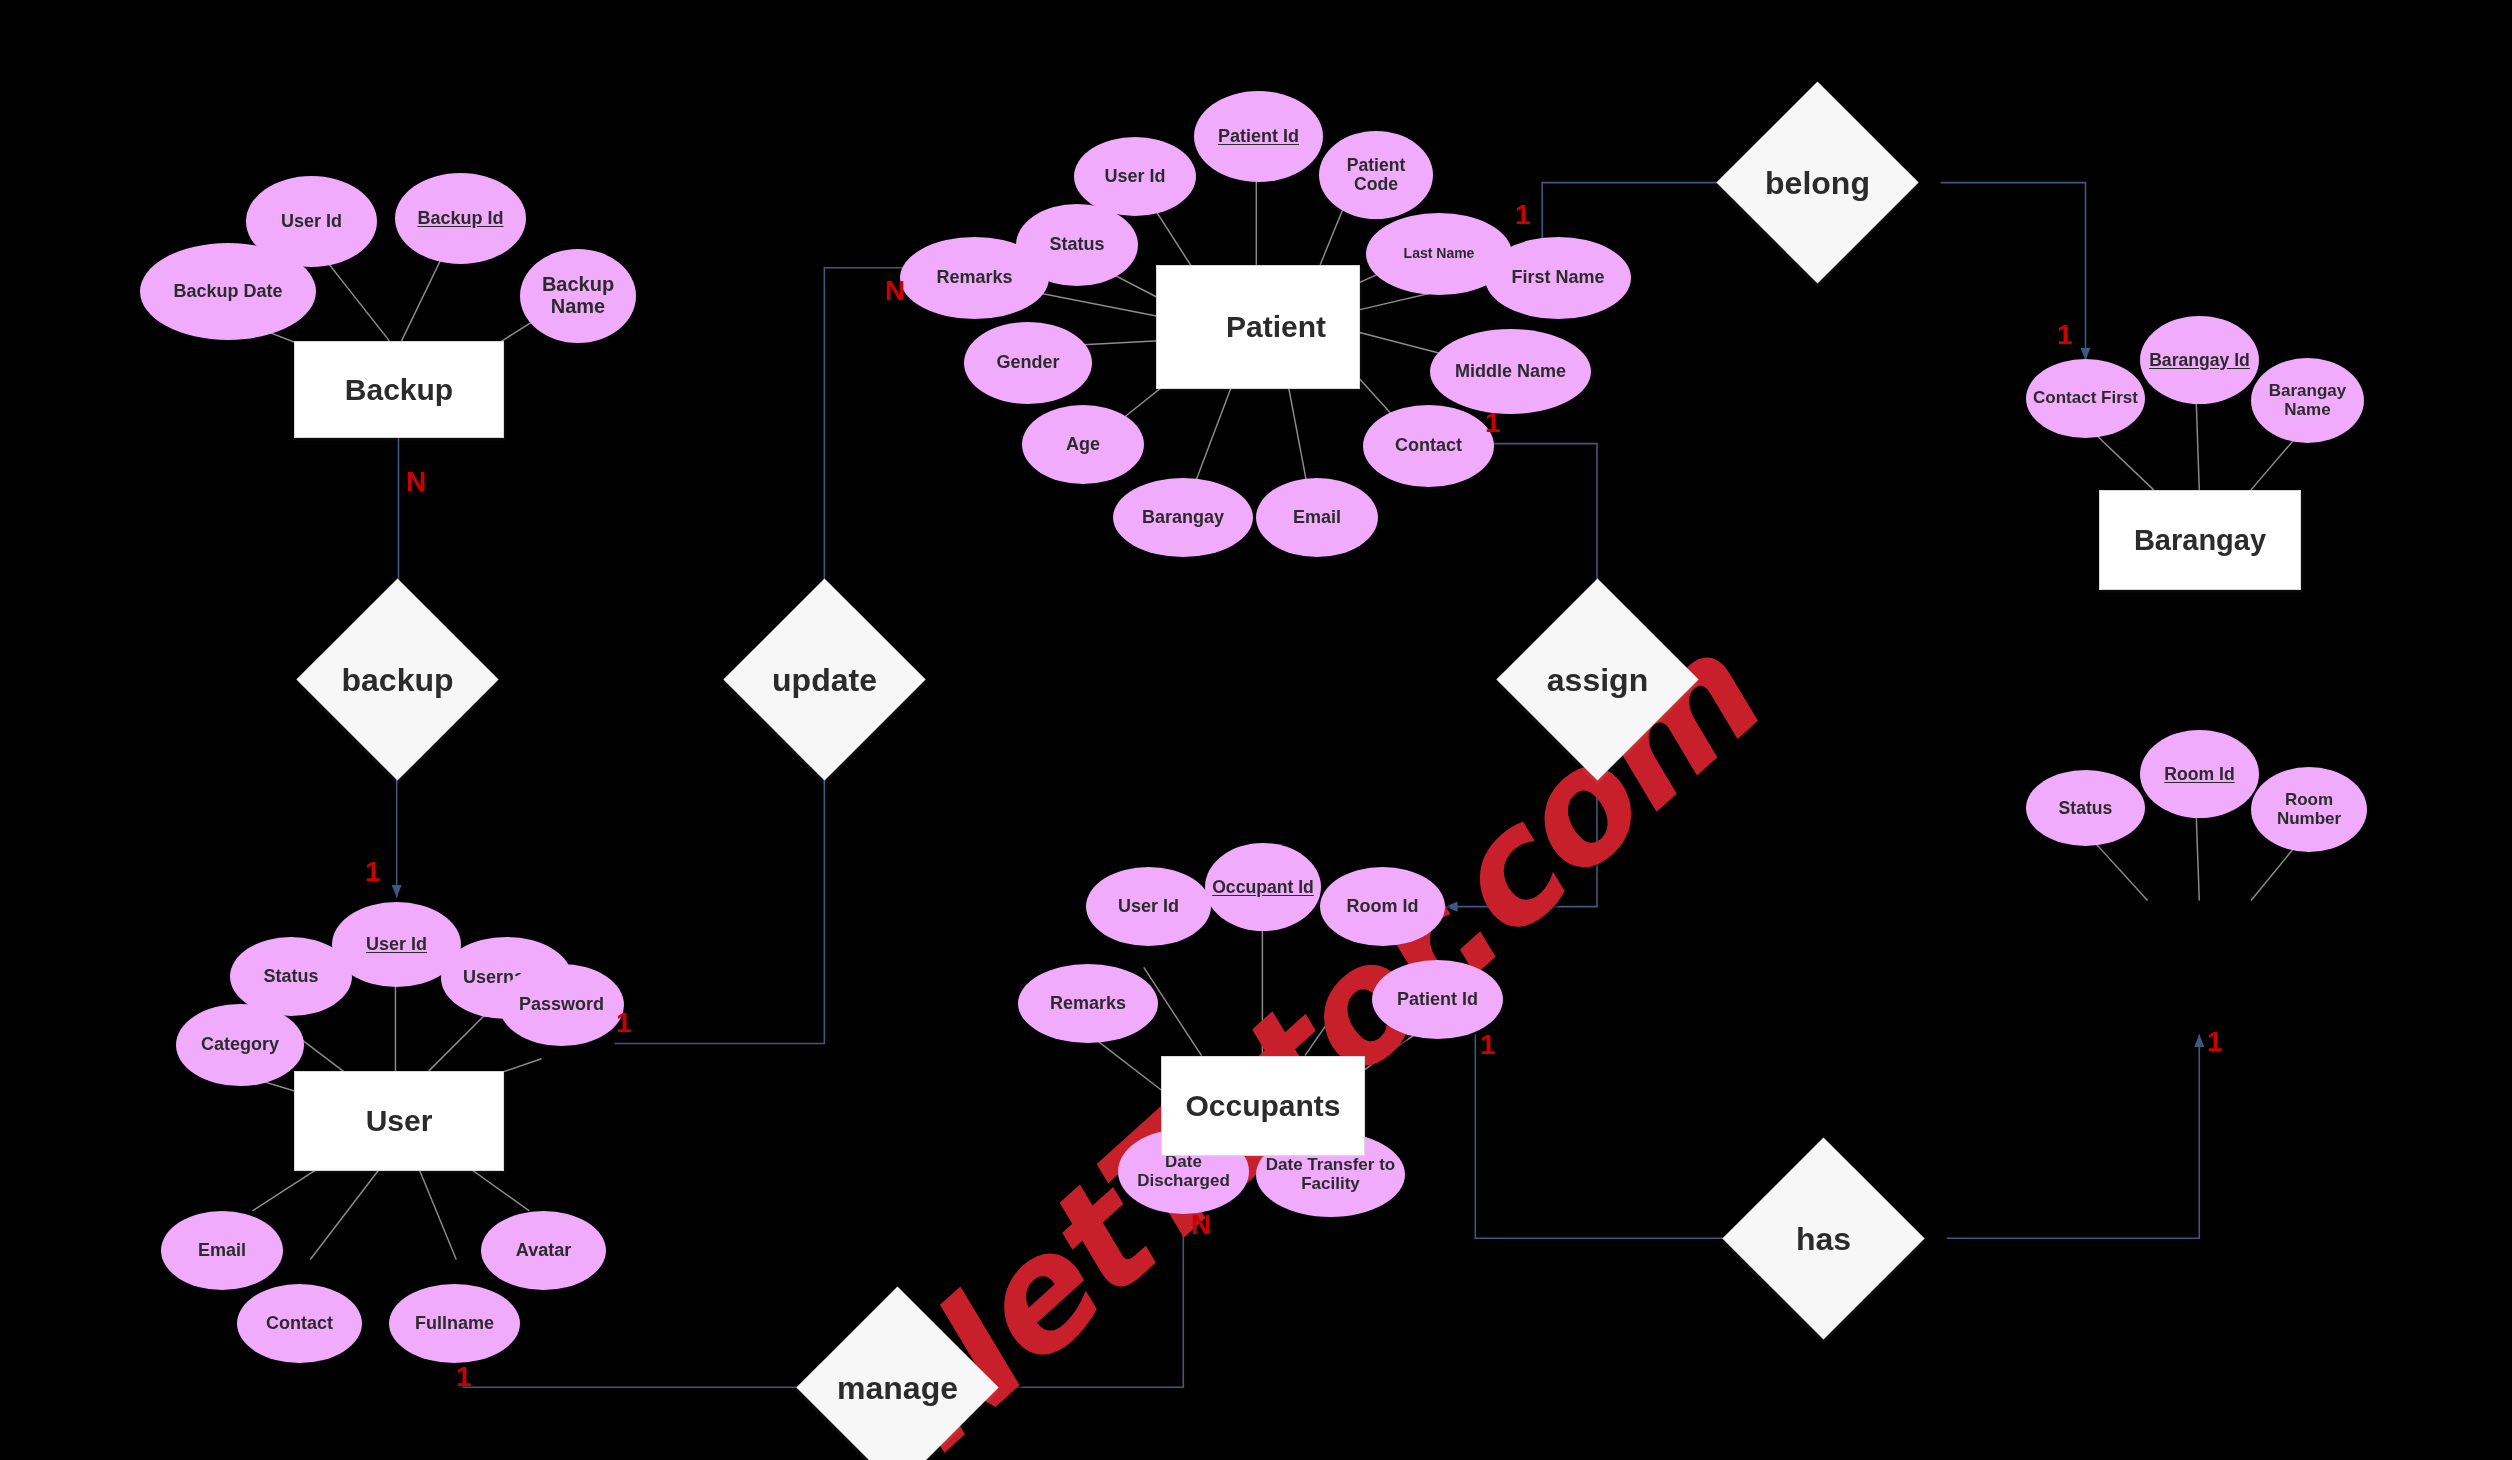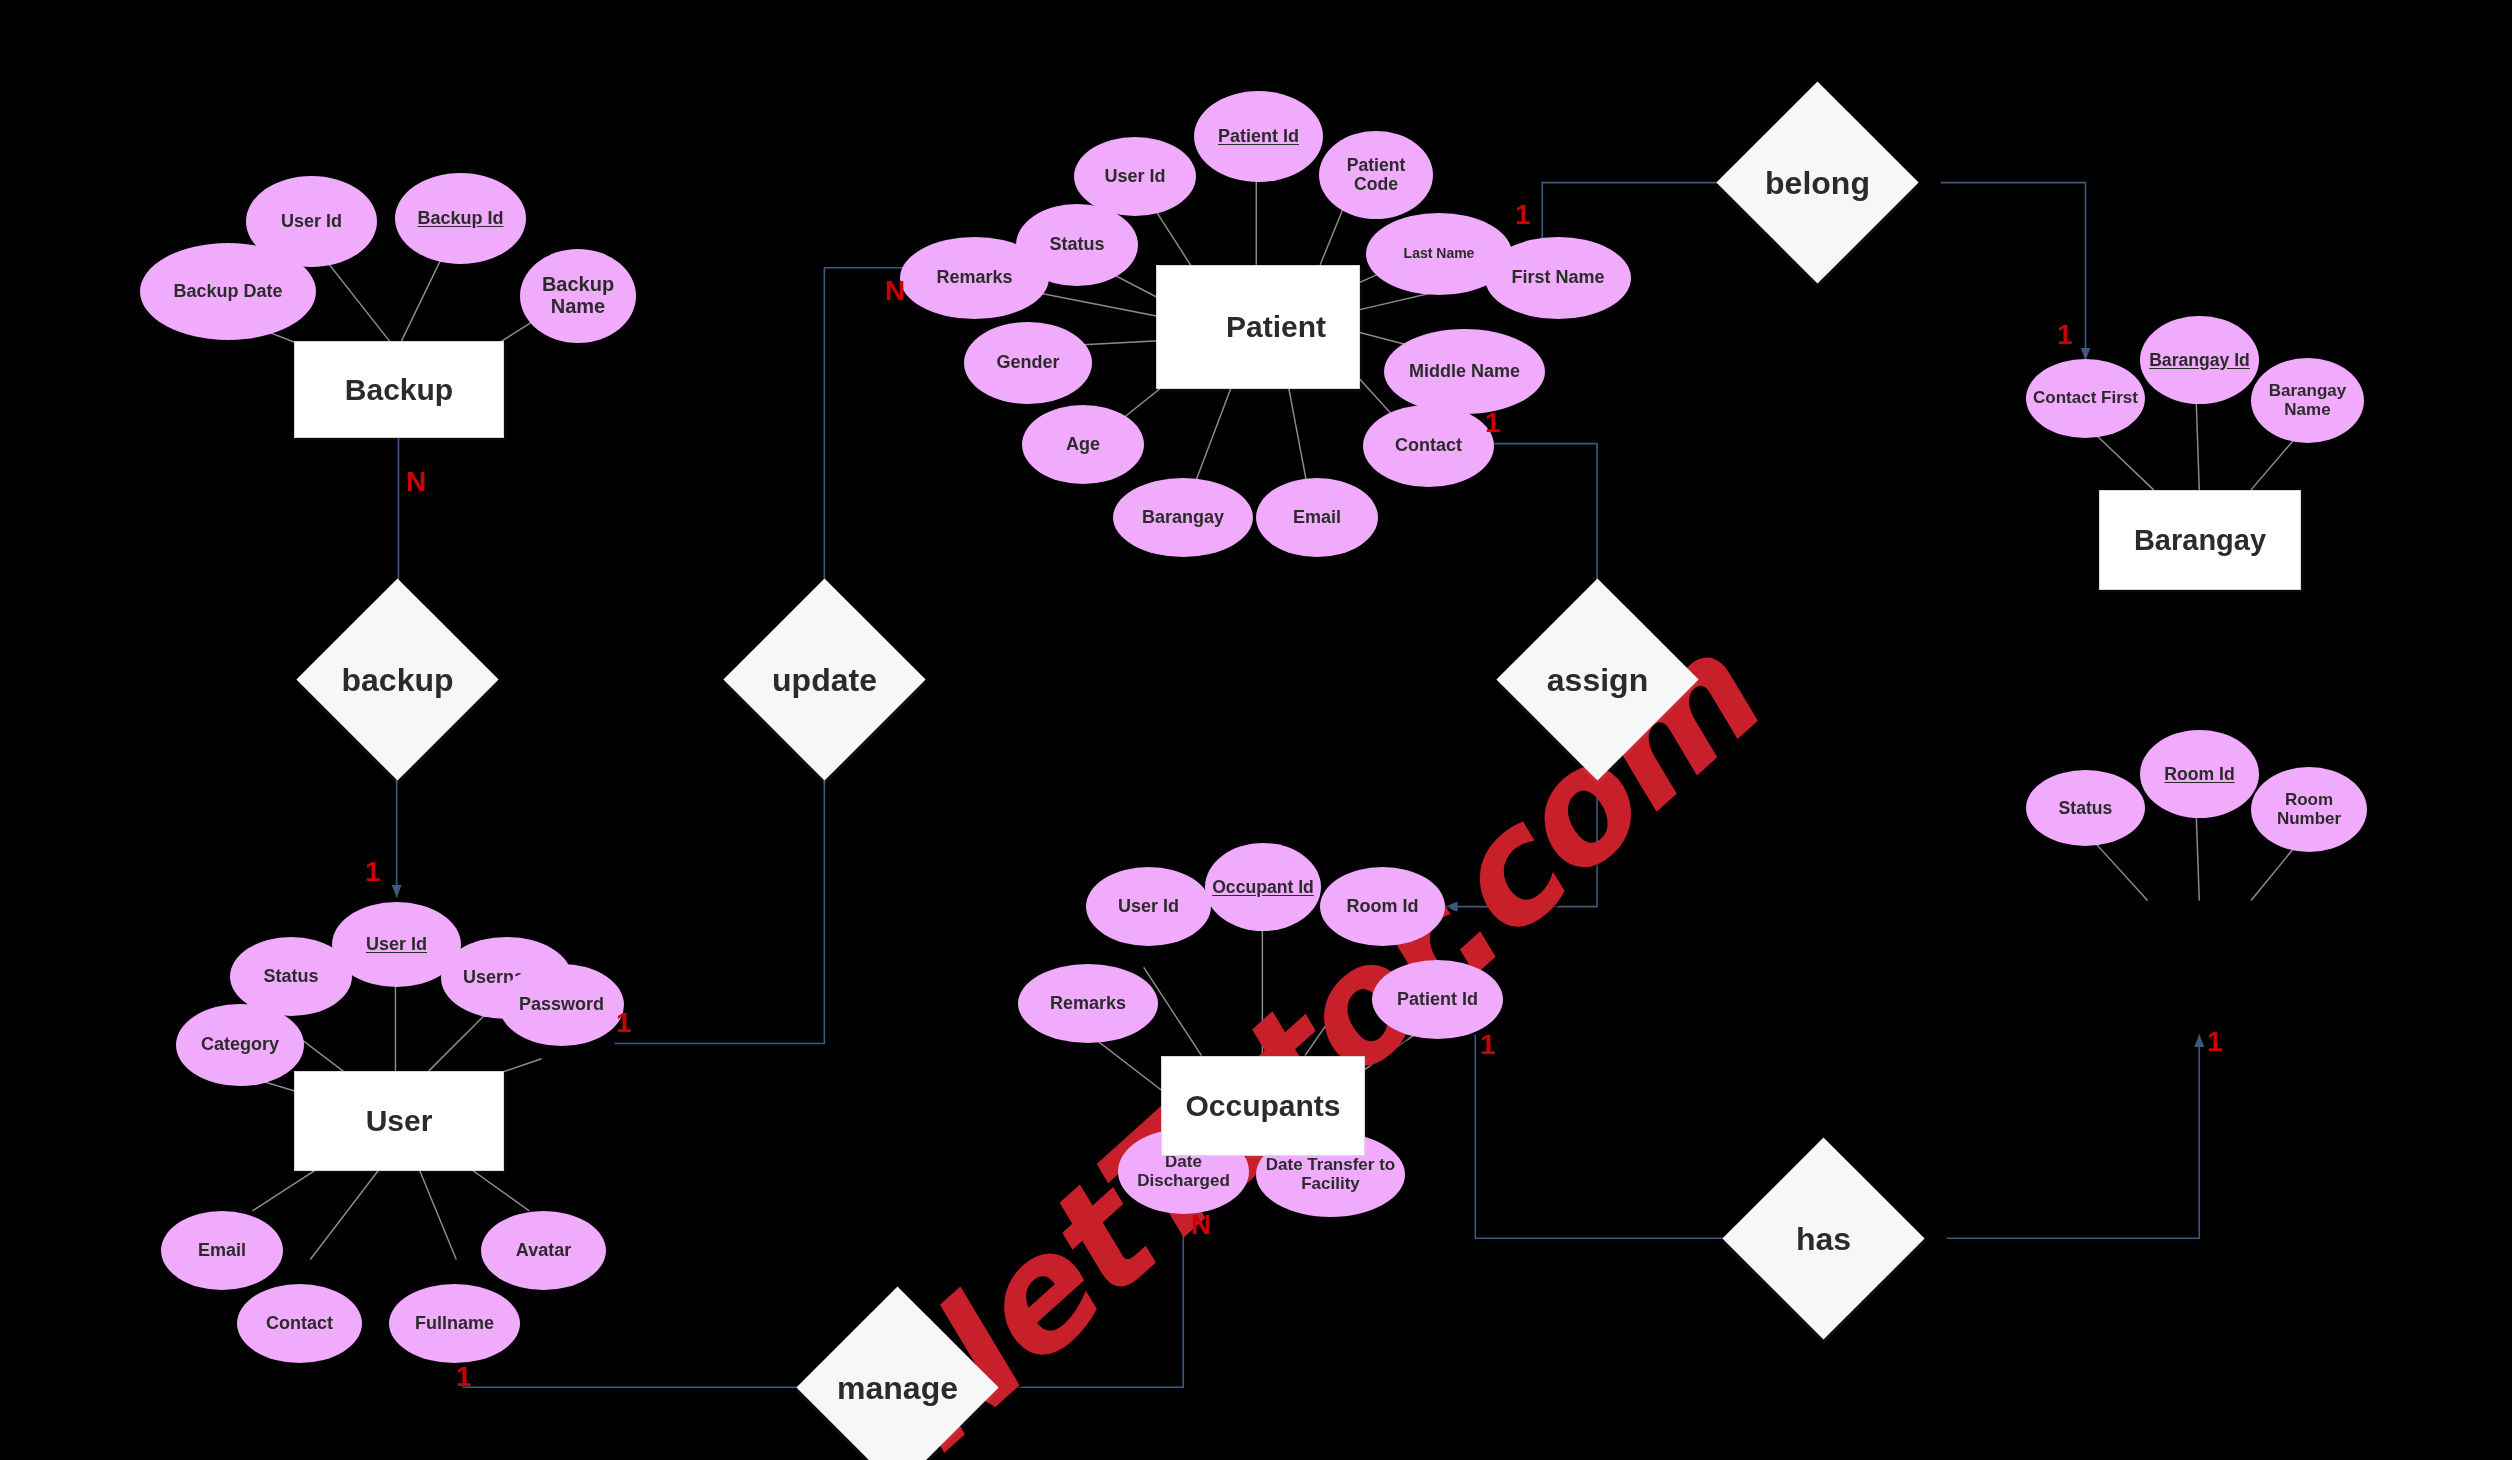--- a/index.html
+++ b/index.html
@@ -233,7 +233,7 @@
   <div class="attr" style="left:1485px; top:237px; width:146px; height:82px; font-size:18px;">
     <span>First Name</span>
   </div>
-  <div class="attr" style="left:1384px; top:329px; width:161px; height:85px; font-size:18px;text-align:right;">
+  <div class="attr" style="left:1430px; top:329px; width:161px; height:85px; font-size:18px;text-align:right;">
     <span>Middle Name</span>
   </div>
   <div class="attr" style="left:1363px; top:405px; width:131px; height:82px; font-size:18px;">

